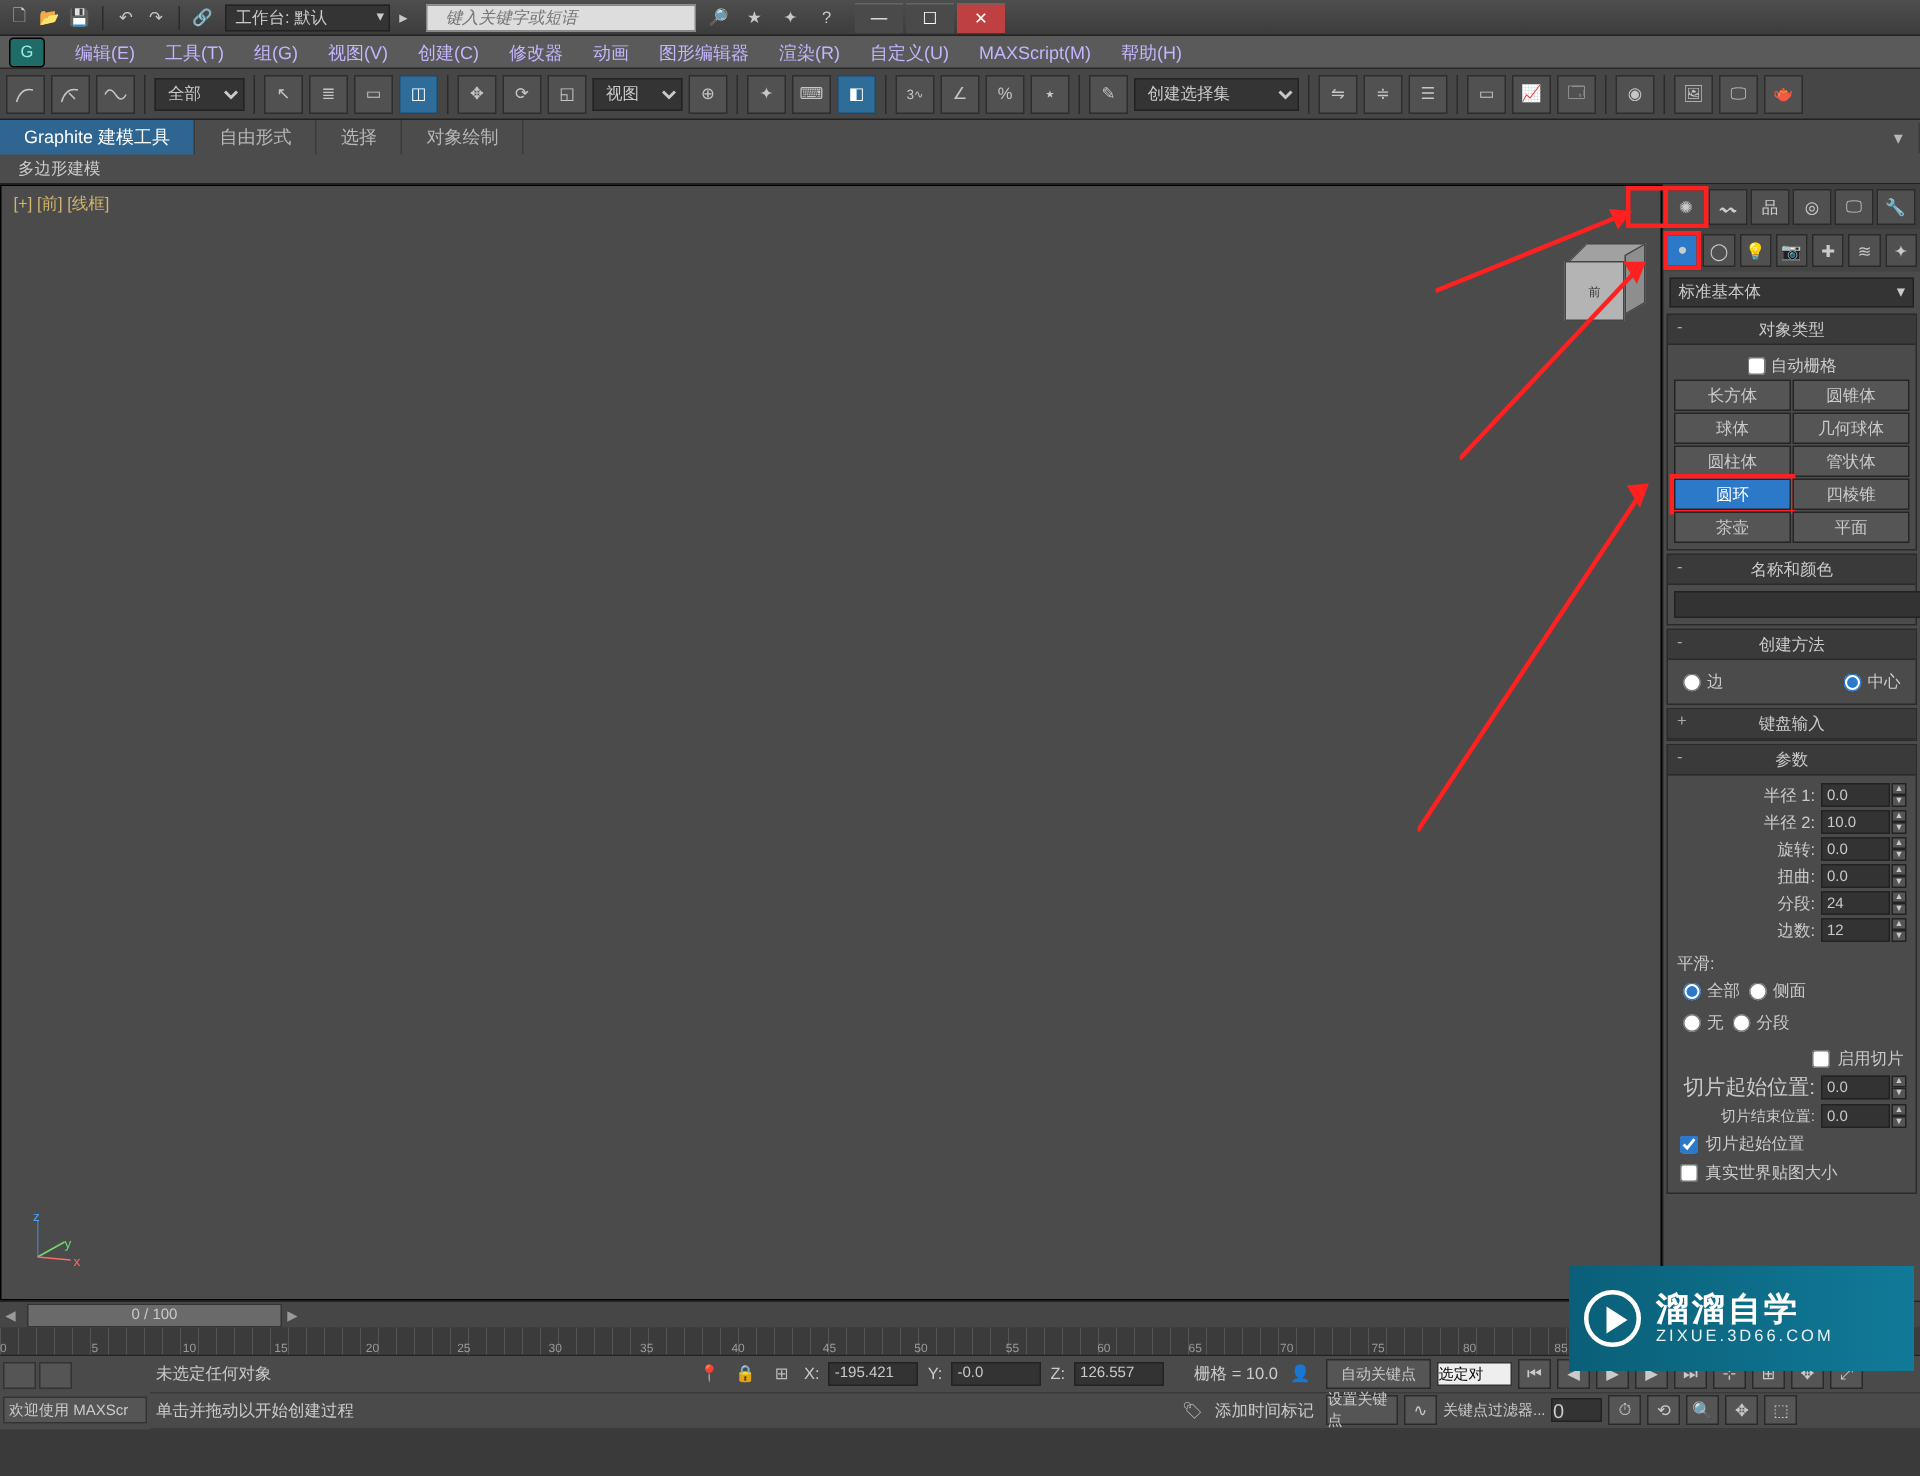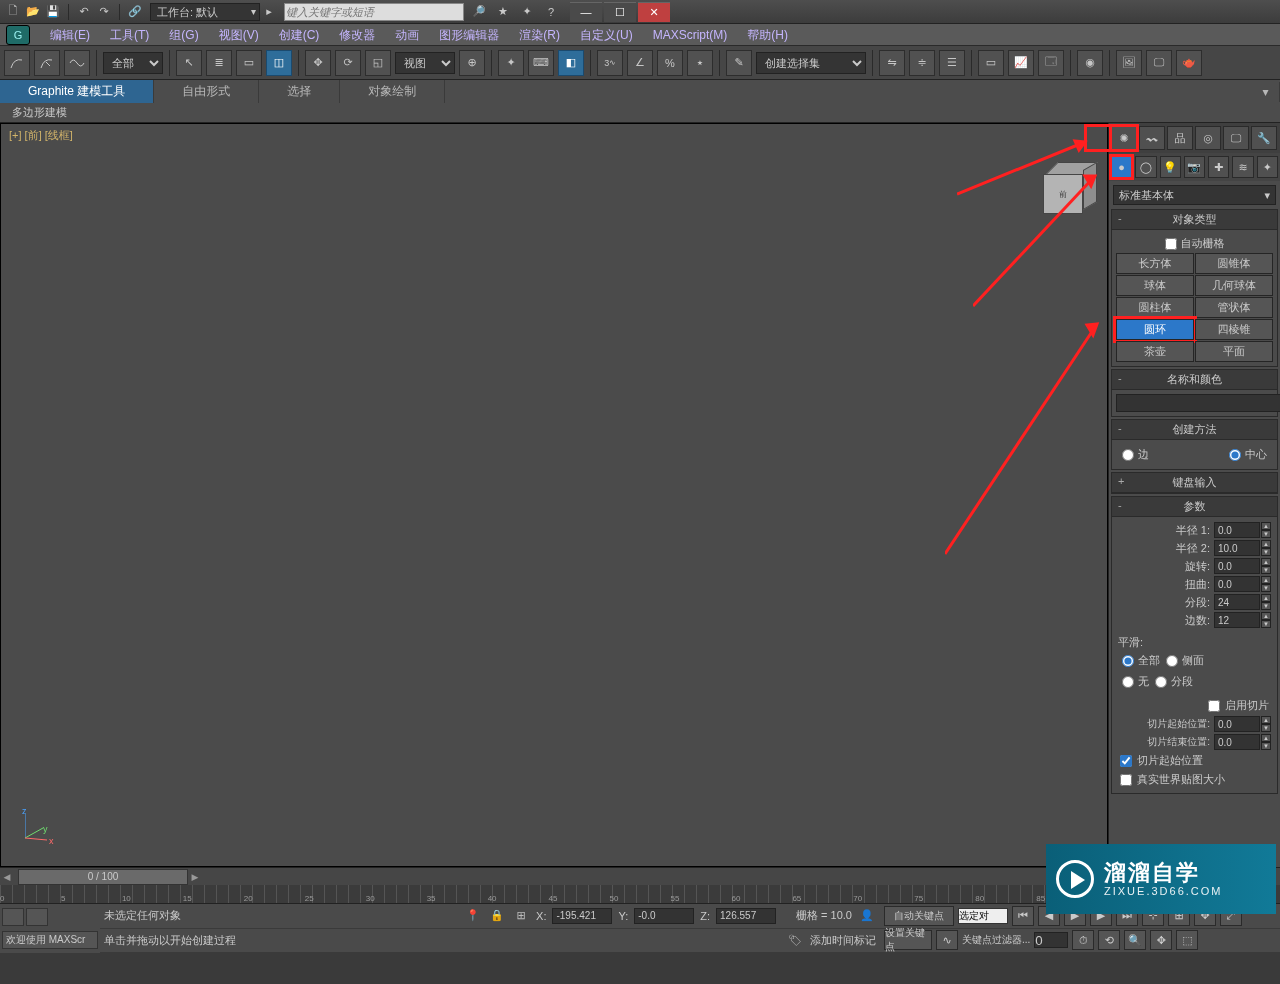--- a/index.html
+++ b/index.html
@@ -13,7 +13,7 @@
 .titlebar .workspace { margin-left: 6px; background:#343434; border:1px solid #222; height:18px; padding:0 14px 0 6px; font-size:11px; position:relative; line-height:16px; min-width:110px;}
 .titlebar .workspace:after{content:"▾"; position:absolute; right:3px; top:0; font-size:10px;}
 .titlebar .title-center { flex:1; text-align:center; color:#4dc4ff; font-size:12px; letter-spacing:.5px;}
-.titlebar .search { width:180px; height:18px; background:#ddd; border:1px solid #888; color:#666; font-style:italic; padding:0 1px; font-size:11px;}
+.titlebar .search { width:180px; height:18px; background:#ddd; border:1px solid #888; color:#666; font-style:italic; padding:0 12px; font-size:11px;}
 .titlebar .tb-right { display:flex; gap:6px; align-items:center;}
 .titlebar .tb-right .icn { width:18px; height:18px; color:#c9c9c9; display:flex; align-items:center; justify-content:center;}
 .win-btns { display:flex; margin-left:8px;}

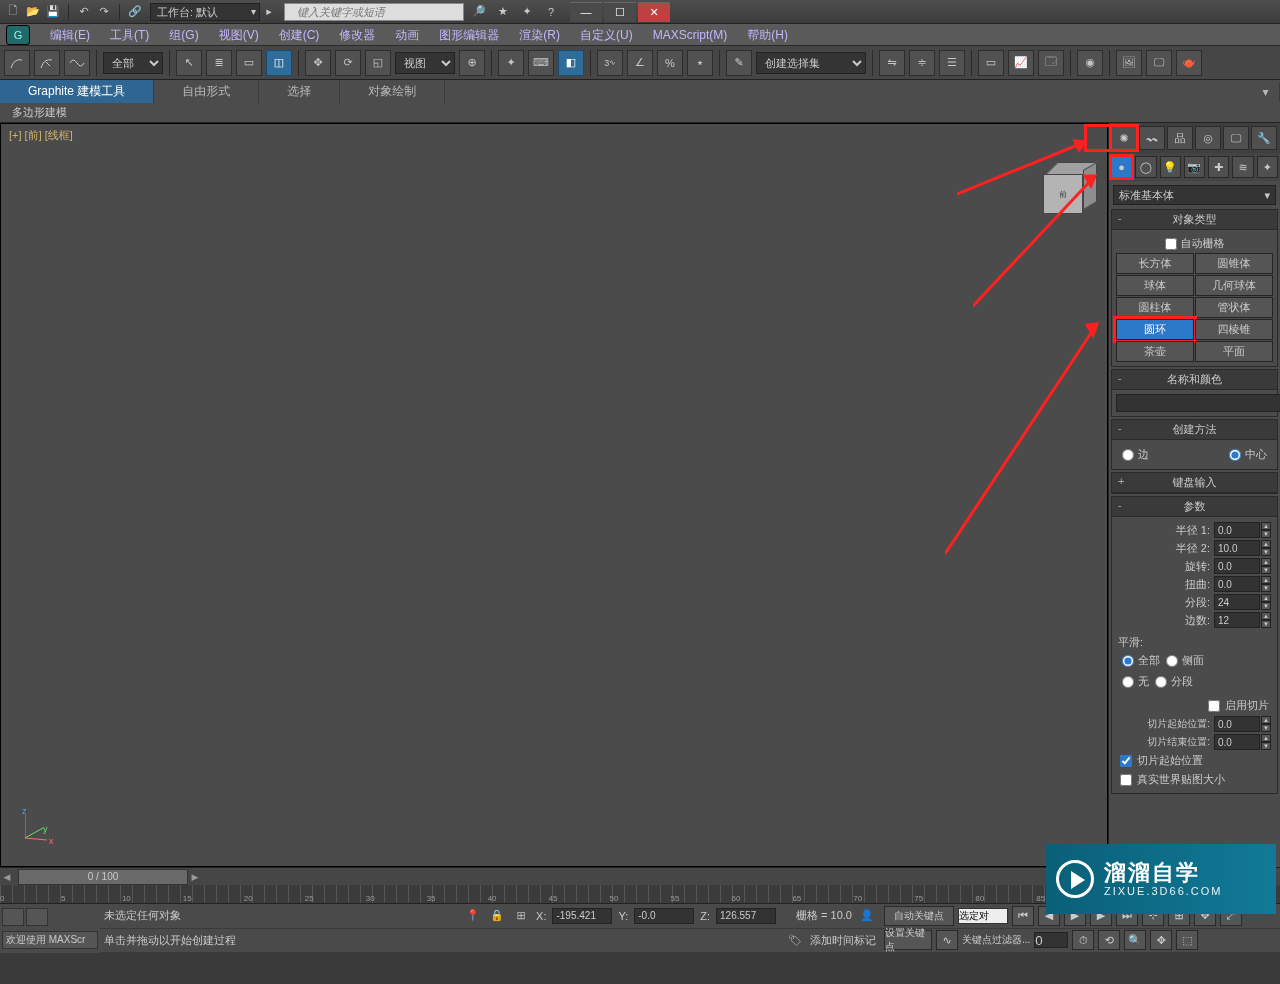--- a/index.html
+++ b/index.html
@@ -35,7 +35,7 @@
 
 .ribbon{ background:#4c4c4c; border-bottom:1px solid #222;}
 .ribbon-tabs{ display:flex; align-items:center;}
-.ribbon-tabs .rtab{ padding:3px 28px; font-size:12px; color:#b7b7b7; border-right:1px solid #3a3a3a;}
+.ribbon-tabs .rtab{ padding:3px 16px; font-size:12px; color:#b7b7b7; border-right:1px solid #3a3a3a;}
 .ribbon-tabs .rtab.active{ background:#2e6591; color:#fff;}
 .ribbon-tabs .rtab.rend{ margin-left:auto; width:28px; padding:3px 6px; text-align:center;}
 .ribbon-sub{ padding:2px 12px; font-size:11px; color:#cacaca;}

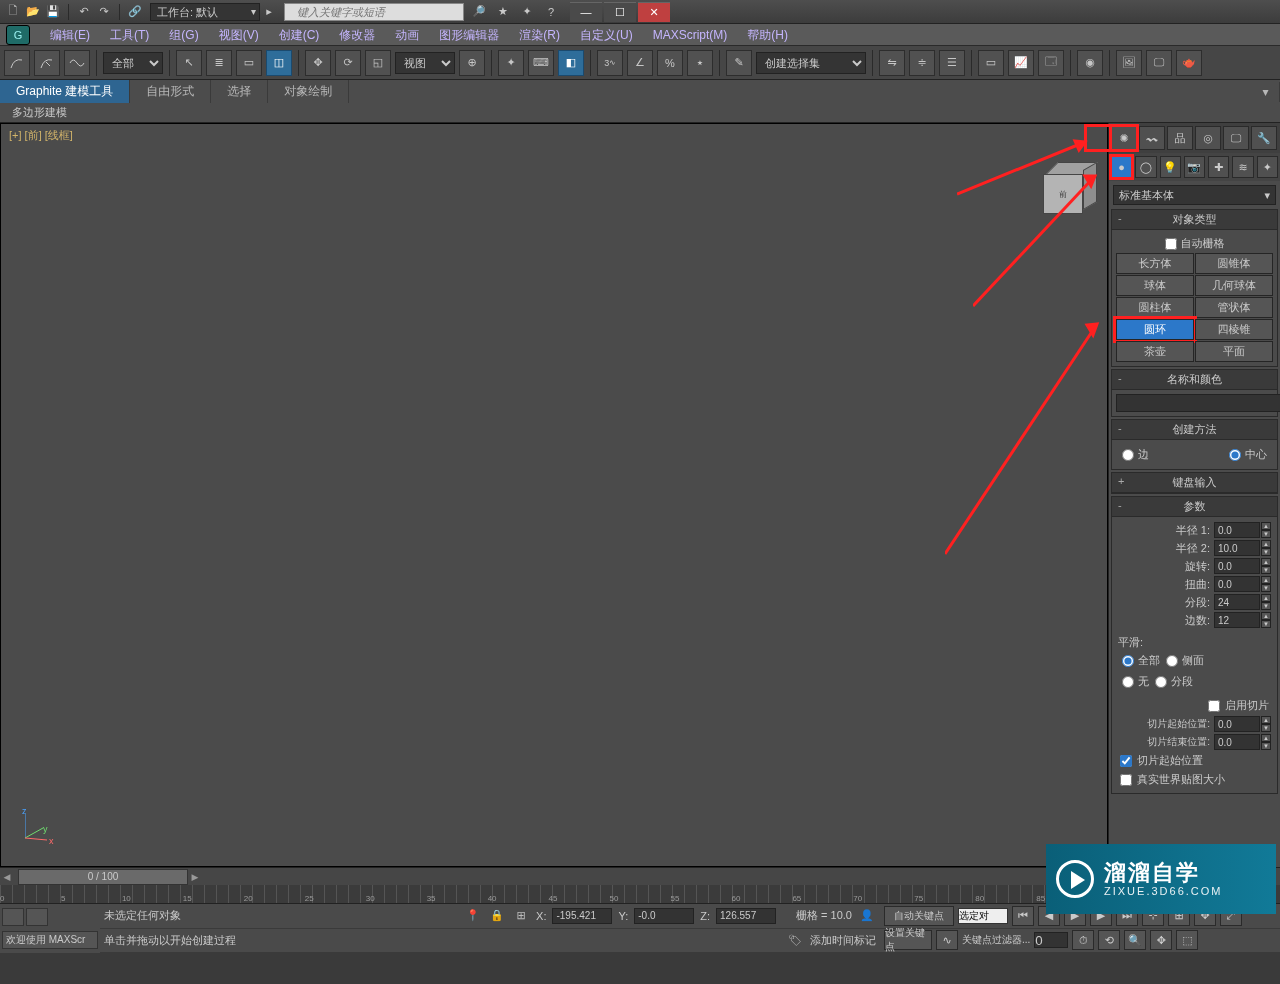--- a/index.html
+++ b/index.html
@@ -425,7 +425,7 @@
             <span>启用切片</span>
           </div>
         <div class="param-row">
-            <span class="plabel" style="font-size:10px;">切片起始位置:</span>
+            <span class="plabel" style="font-size:14px;">切片起始位置:</span>
             <div class="spinner">
               <input value="0.0" style="">
               <div class="sp-btns">

